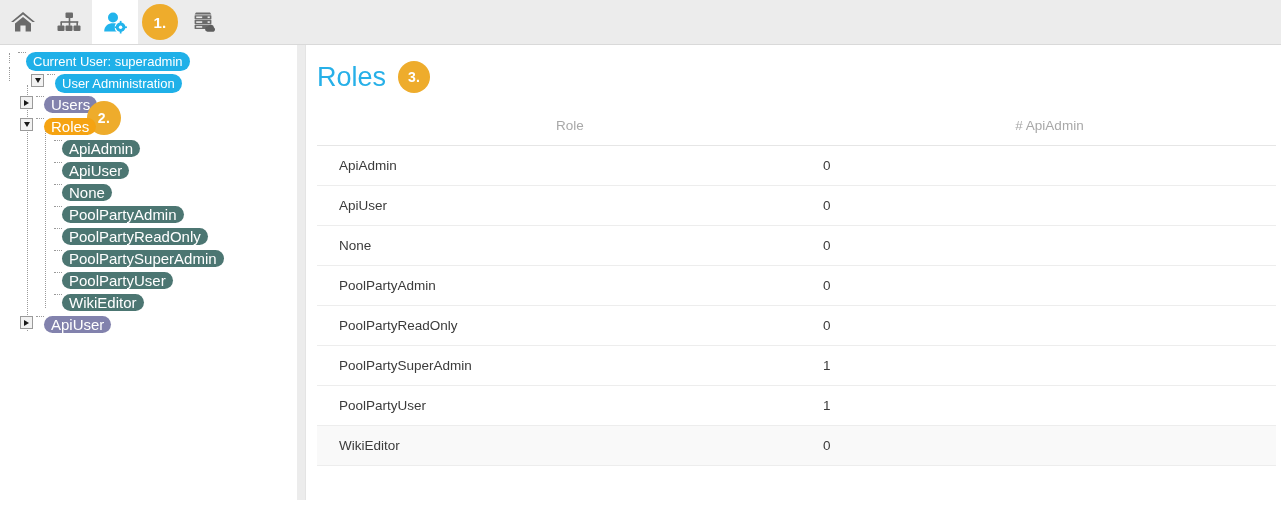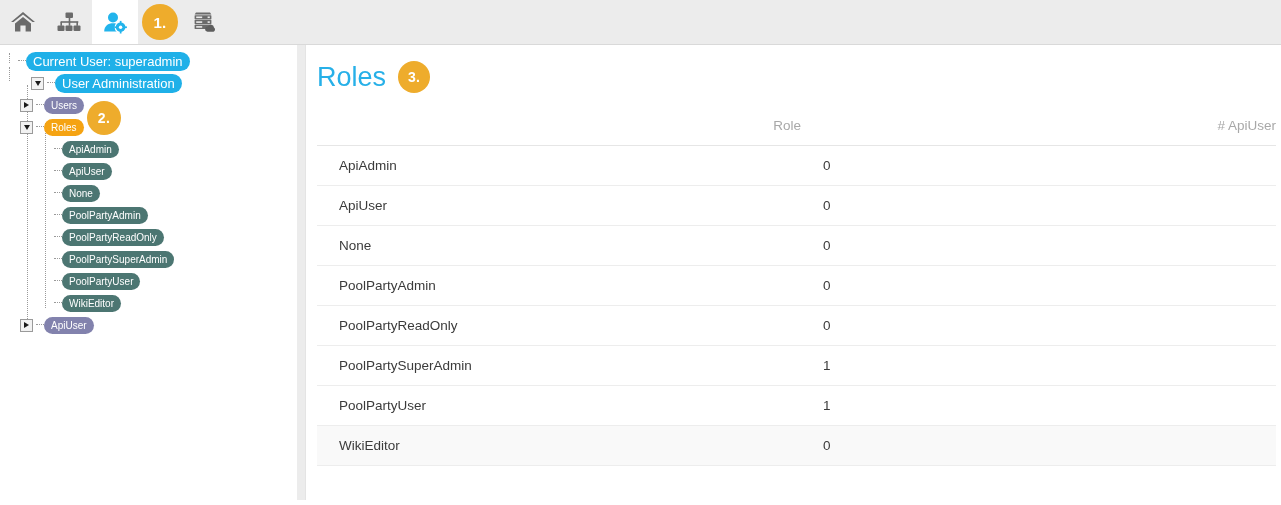--- a/index.html
+++ b/index.html
@@ -87,7 +87,7 @@
   .node {
     position: absolute;
     display: flex;
-    align-items: center;
+    align-items: flex-start;
     height: 18px;
     white-space: nowrap;
   }

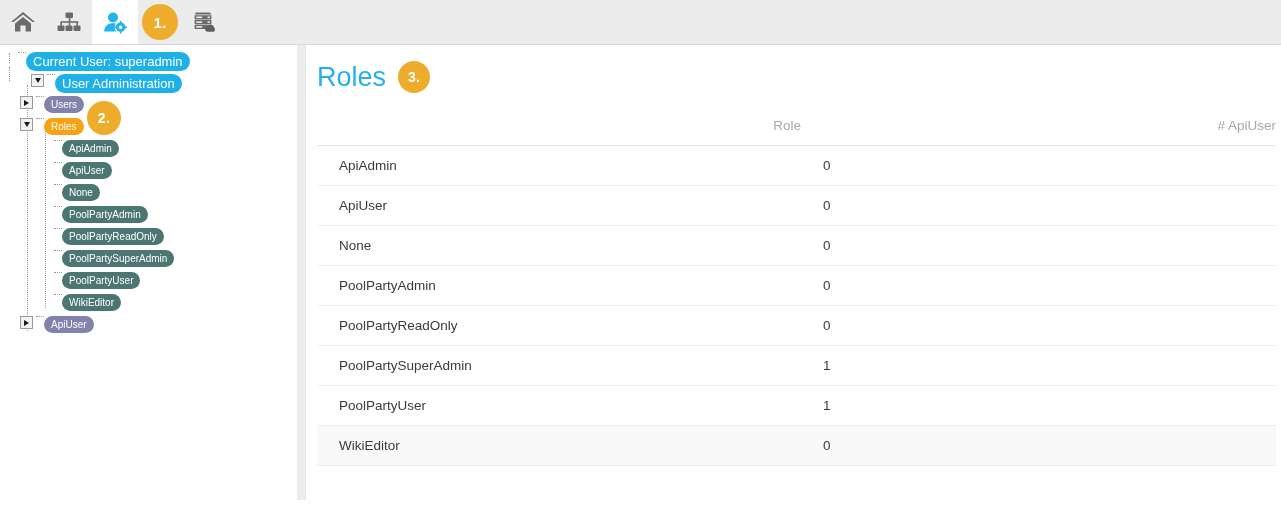--- a/index.html
+++ b/index.html
@@ -129,7 +129,7 @@
     display: inline-block;
     border-radius: 9px;
     color: #ffffff;
-    font-size: 10px;
+    font-size: 15px;
     line-height: 17px;
     padding: 0 7px;
     white-space: nowrap;

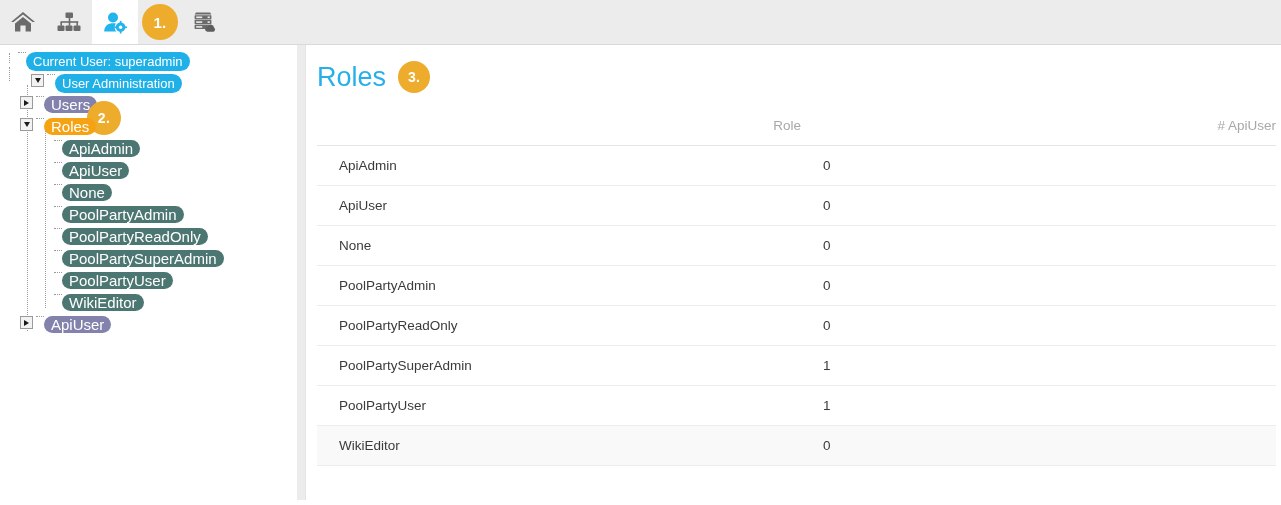--- a/index.html
+++ b/index.html
@@ -187,7 +187,7 @@
     table-layout: fixed;
   }
   table.roles th {
-    text-align: right;
+    text-align: center;
     font-weight: normal;
     font-size: 13.5px;
     color: #a8a8a8;

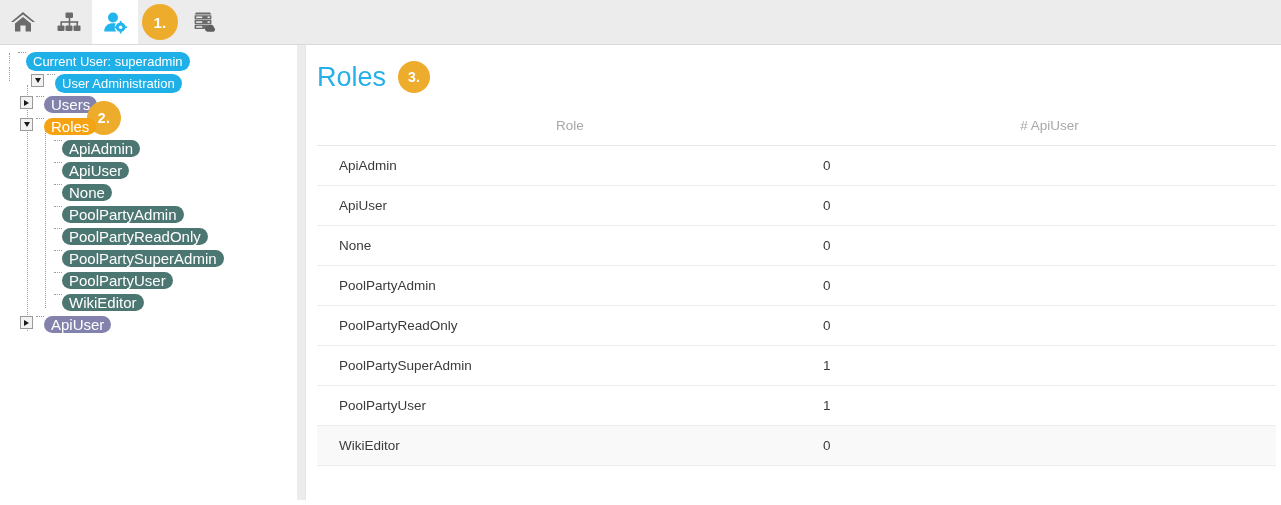--- a/index.html
+++ b/index.html
@@ -382,7 +382,7 @@
     <thead>
       <tr>
         <th>Role</th>
-        <th># ApiUser</th>
+        <th># ApiAdmin</th>
       </tr>
     </thead>
     <tbody>

